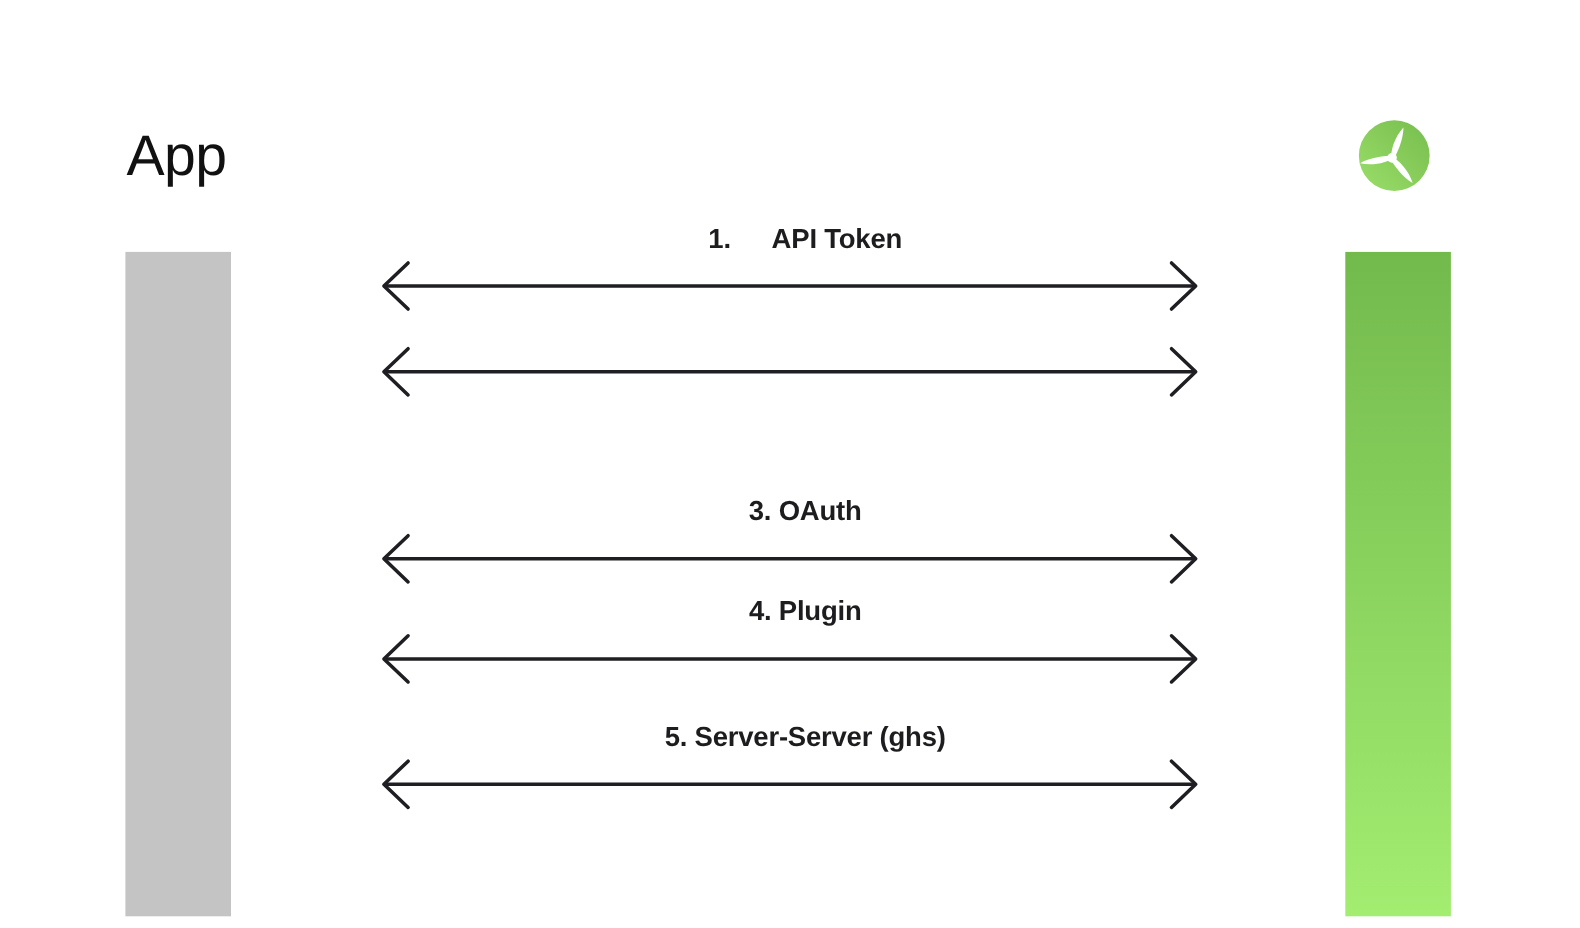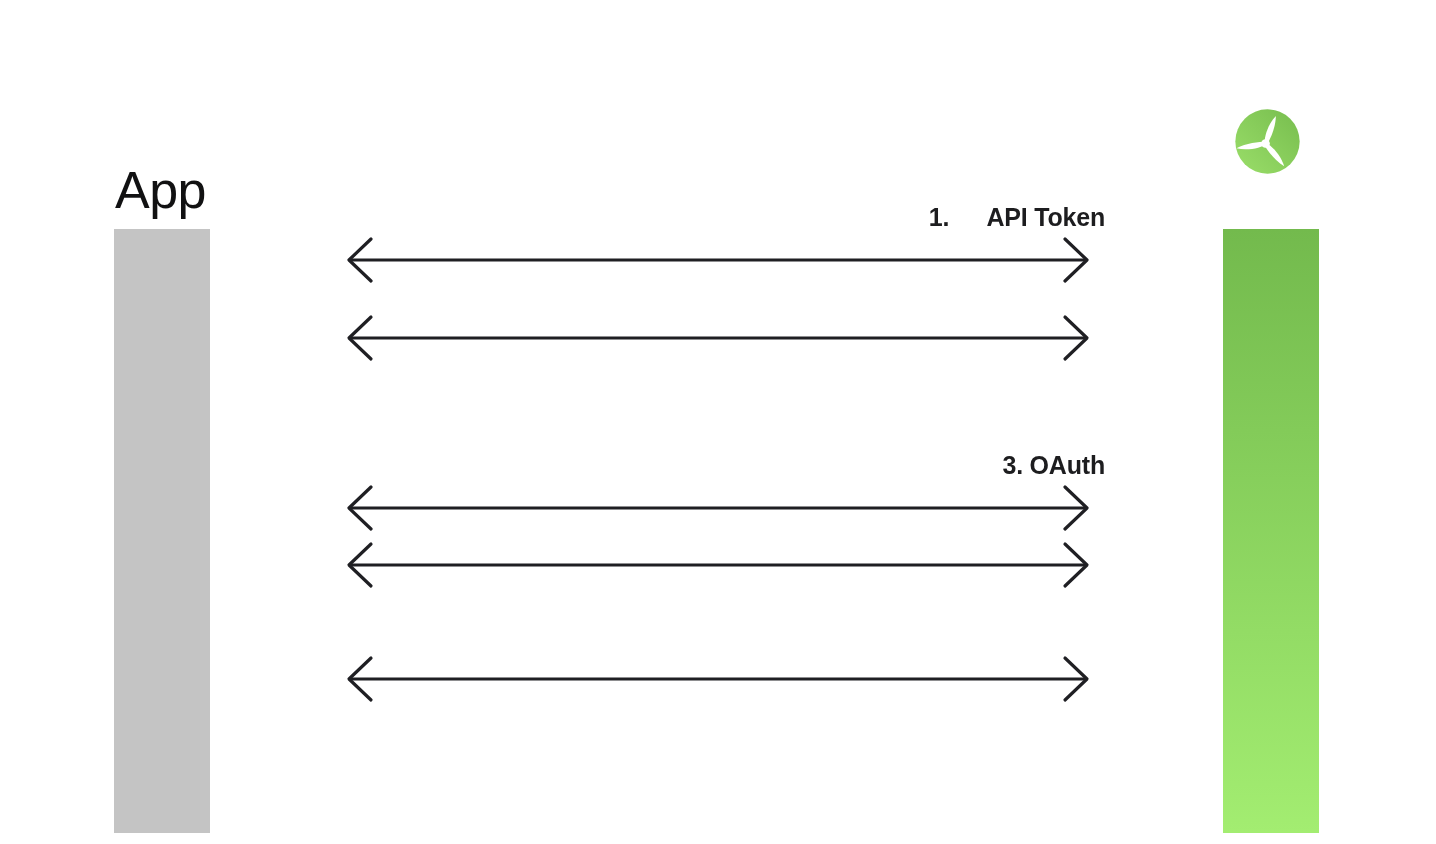--- a/index.html
+++ b/index.html
@@ -24,7 +24,6 @@
     letter-spacing: -0.5px;
     color: #111112;
     line-height: 1.1;
-    margin-top: 48px;
   }
   .left-bar {
     position: absolute;

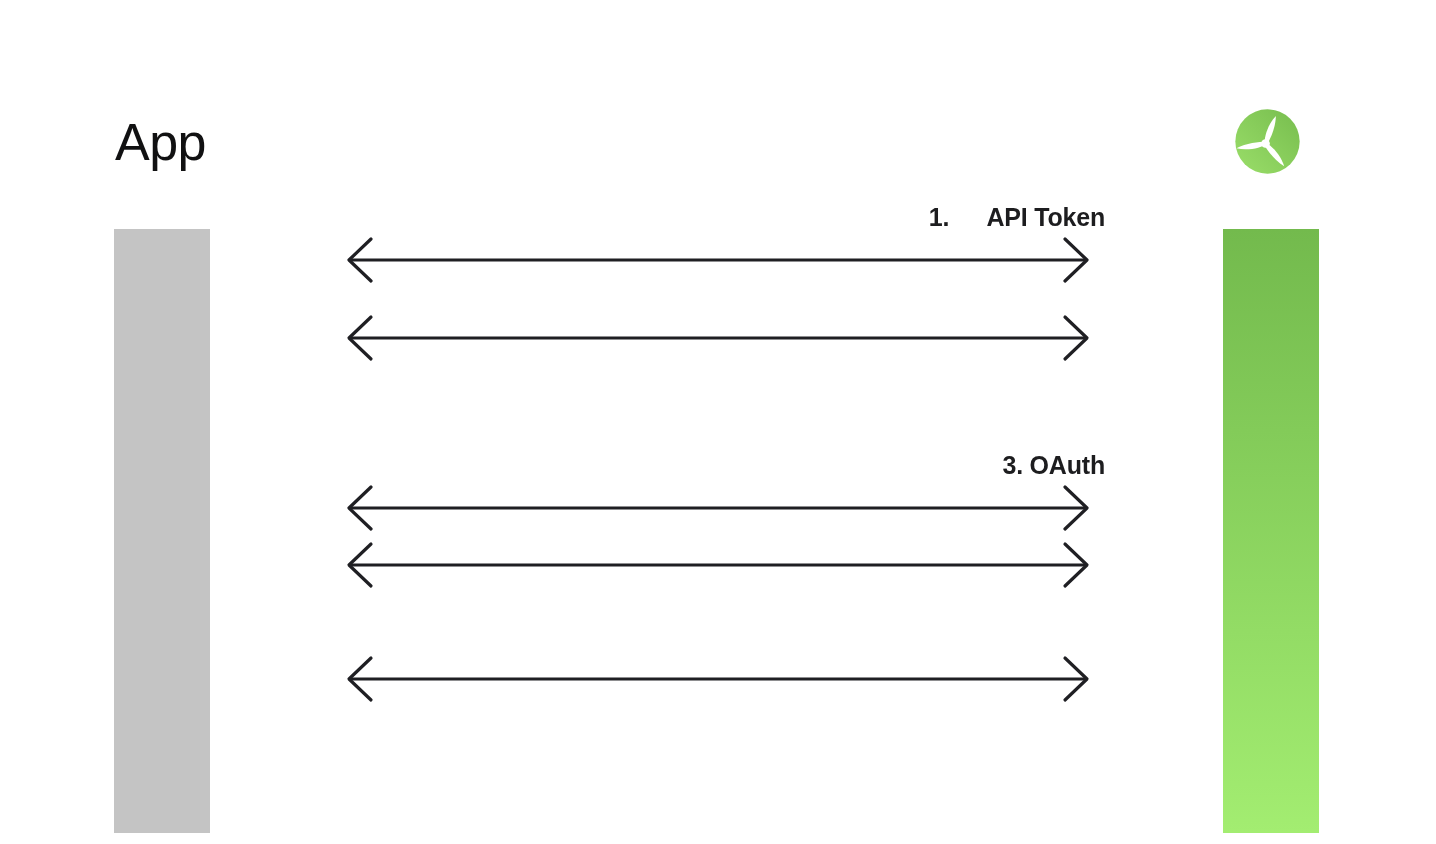--- a/index.html
+++ b/index.html
@@ -54,7 +54,7 @@
   }
   .arrow-label {
     height: 34px;
-    text-align: right;
+    text-align: center;
     transform: translateX(14px);
     font-size: 25px;
     font-weight: 700;

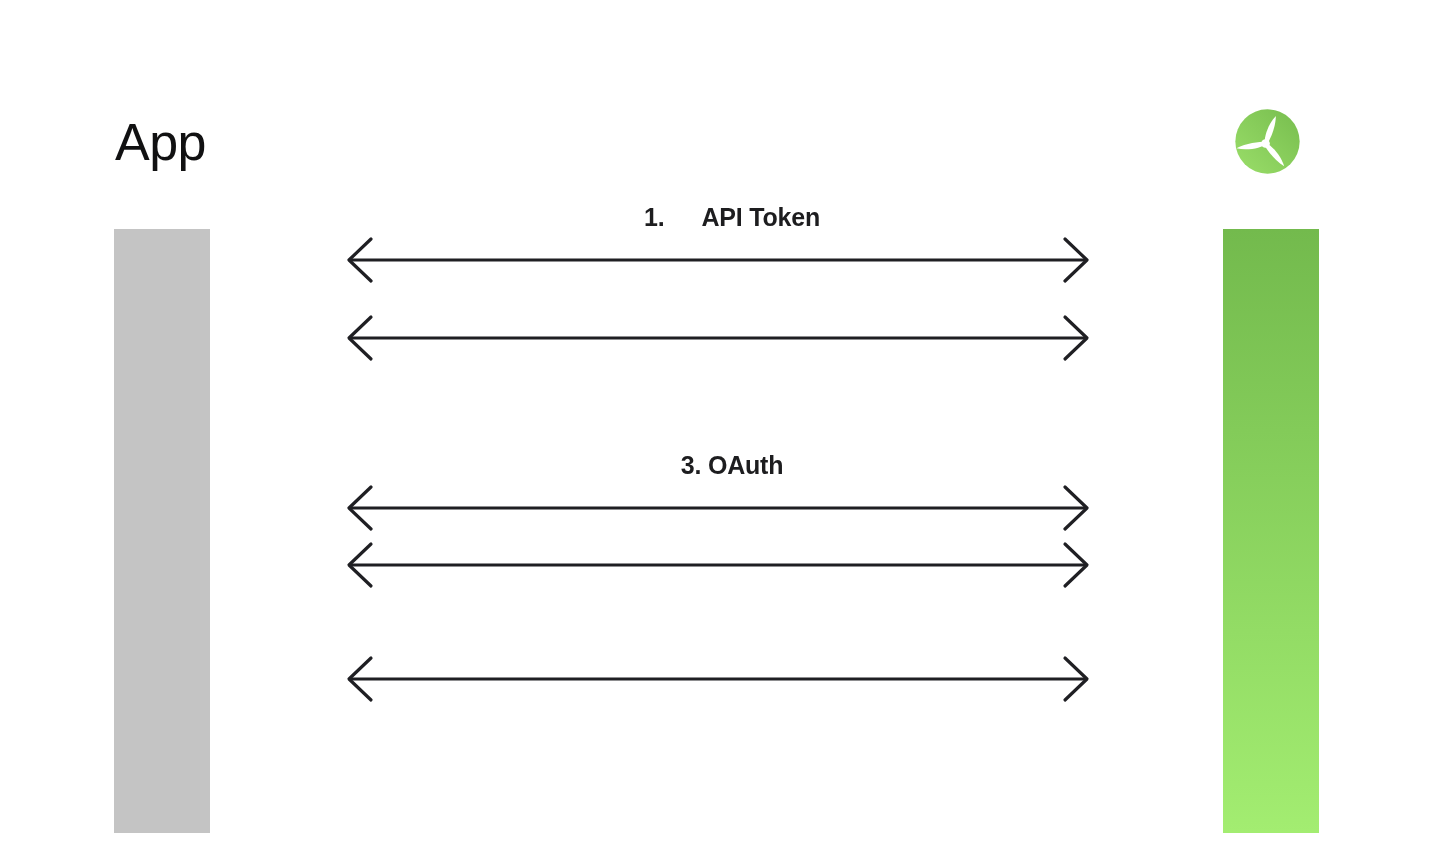--- a/index.html
+++ b/index.html
@@ -132,6 +132,7 @@
   </div>
 
   <div class="arrow-row" style="top: 539px;">
+    <div class="arrow-label">4. Plugin</div>
     <svg class="arrow-svg" viewBox="0 0 746 52">
       <line x1="5" y1="26" x2="741" y2="26"></line>
       <polyline points="26,5 4,26 26,47"></polyline>

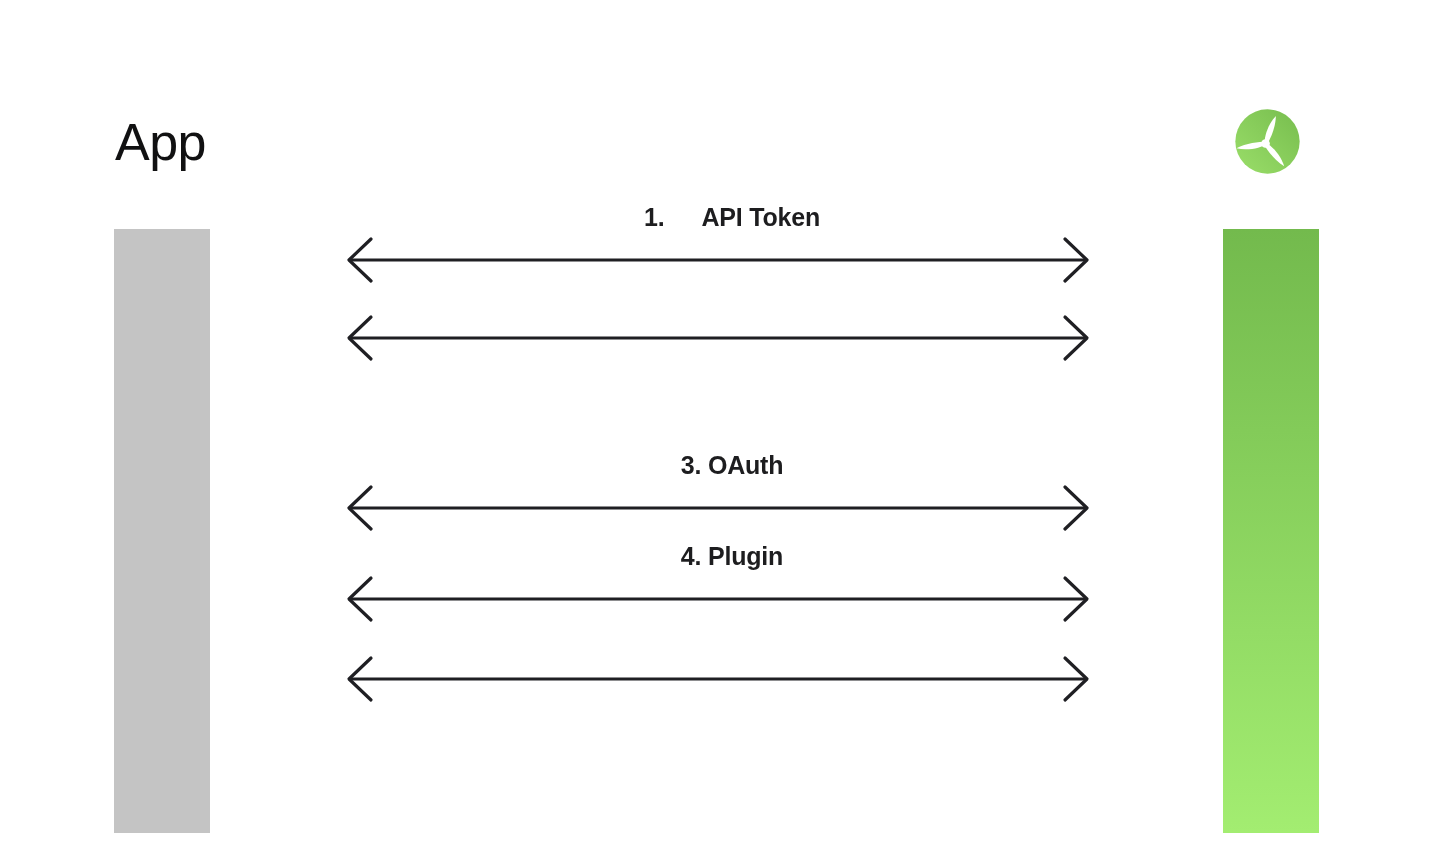--- a/index.html
+++ b/index.html
@@ -141,6 +141,7 @@
   </div>
 
   <div class="arrow-row" style="top: 653px;">
+    <div class="arrow-label">5. Server-Server (ghs)</div>
     <svg class="arrow-svg" viewBox="0 0 746 52">
       <line x1="5" y1="26" x2="741" y2="26"></line>
       <polyline points="26,5 4,26 26,47"></polyline>

